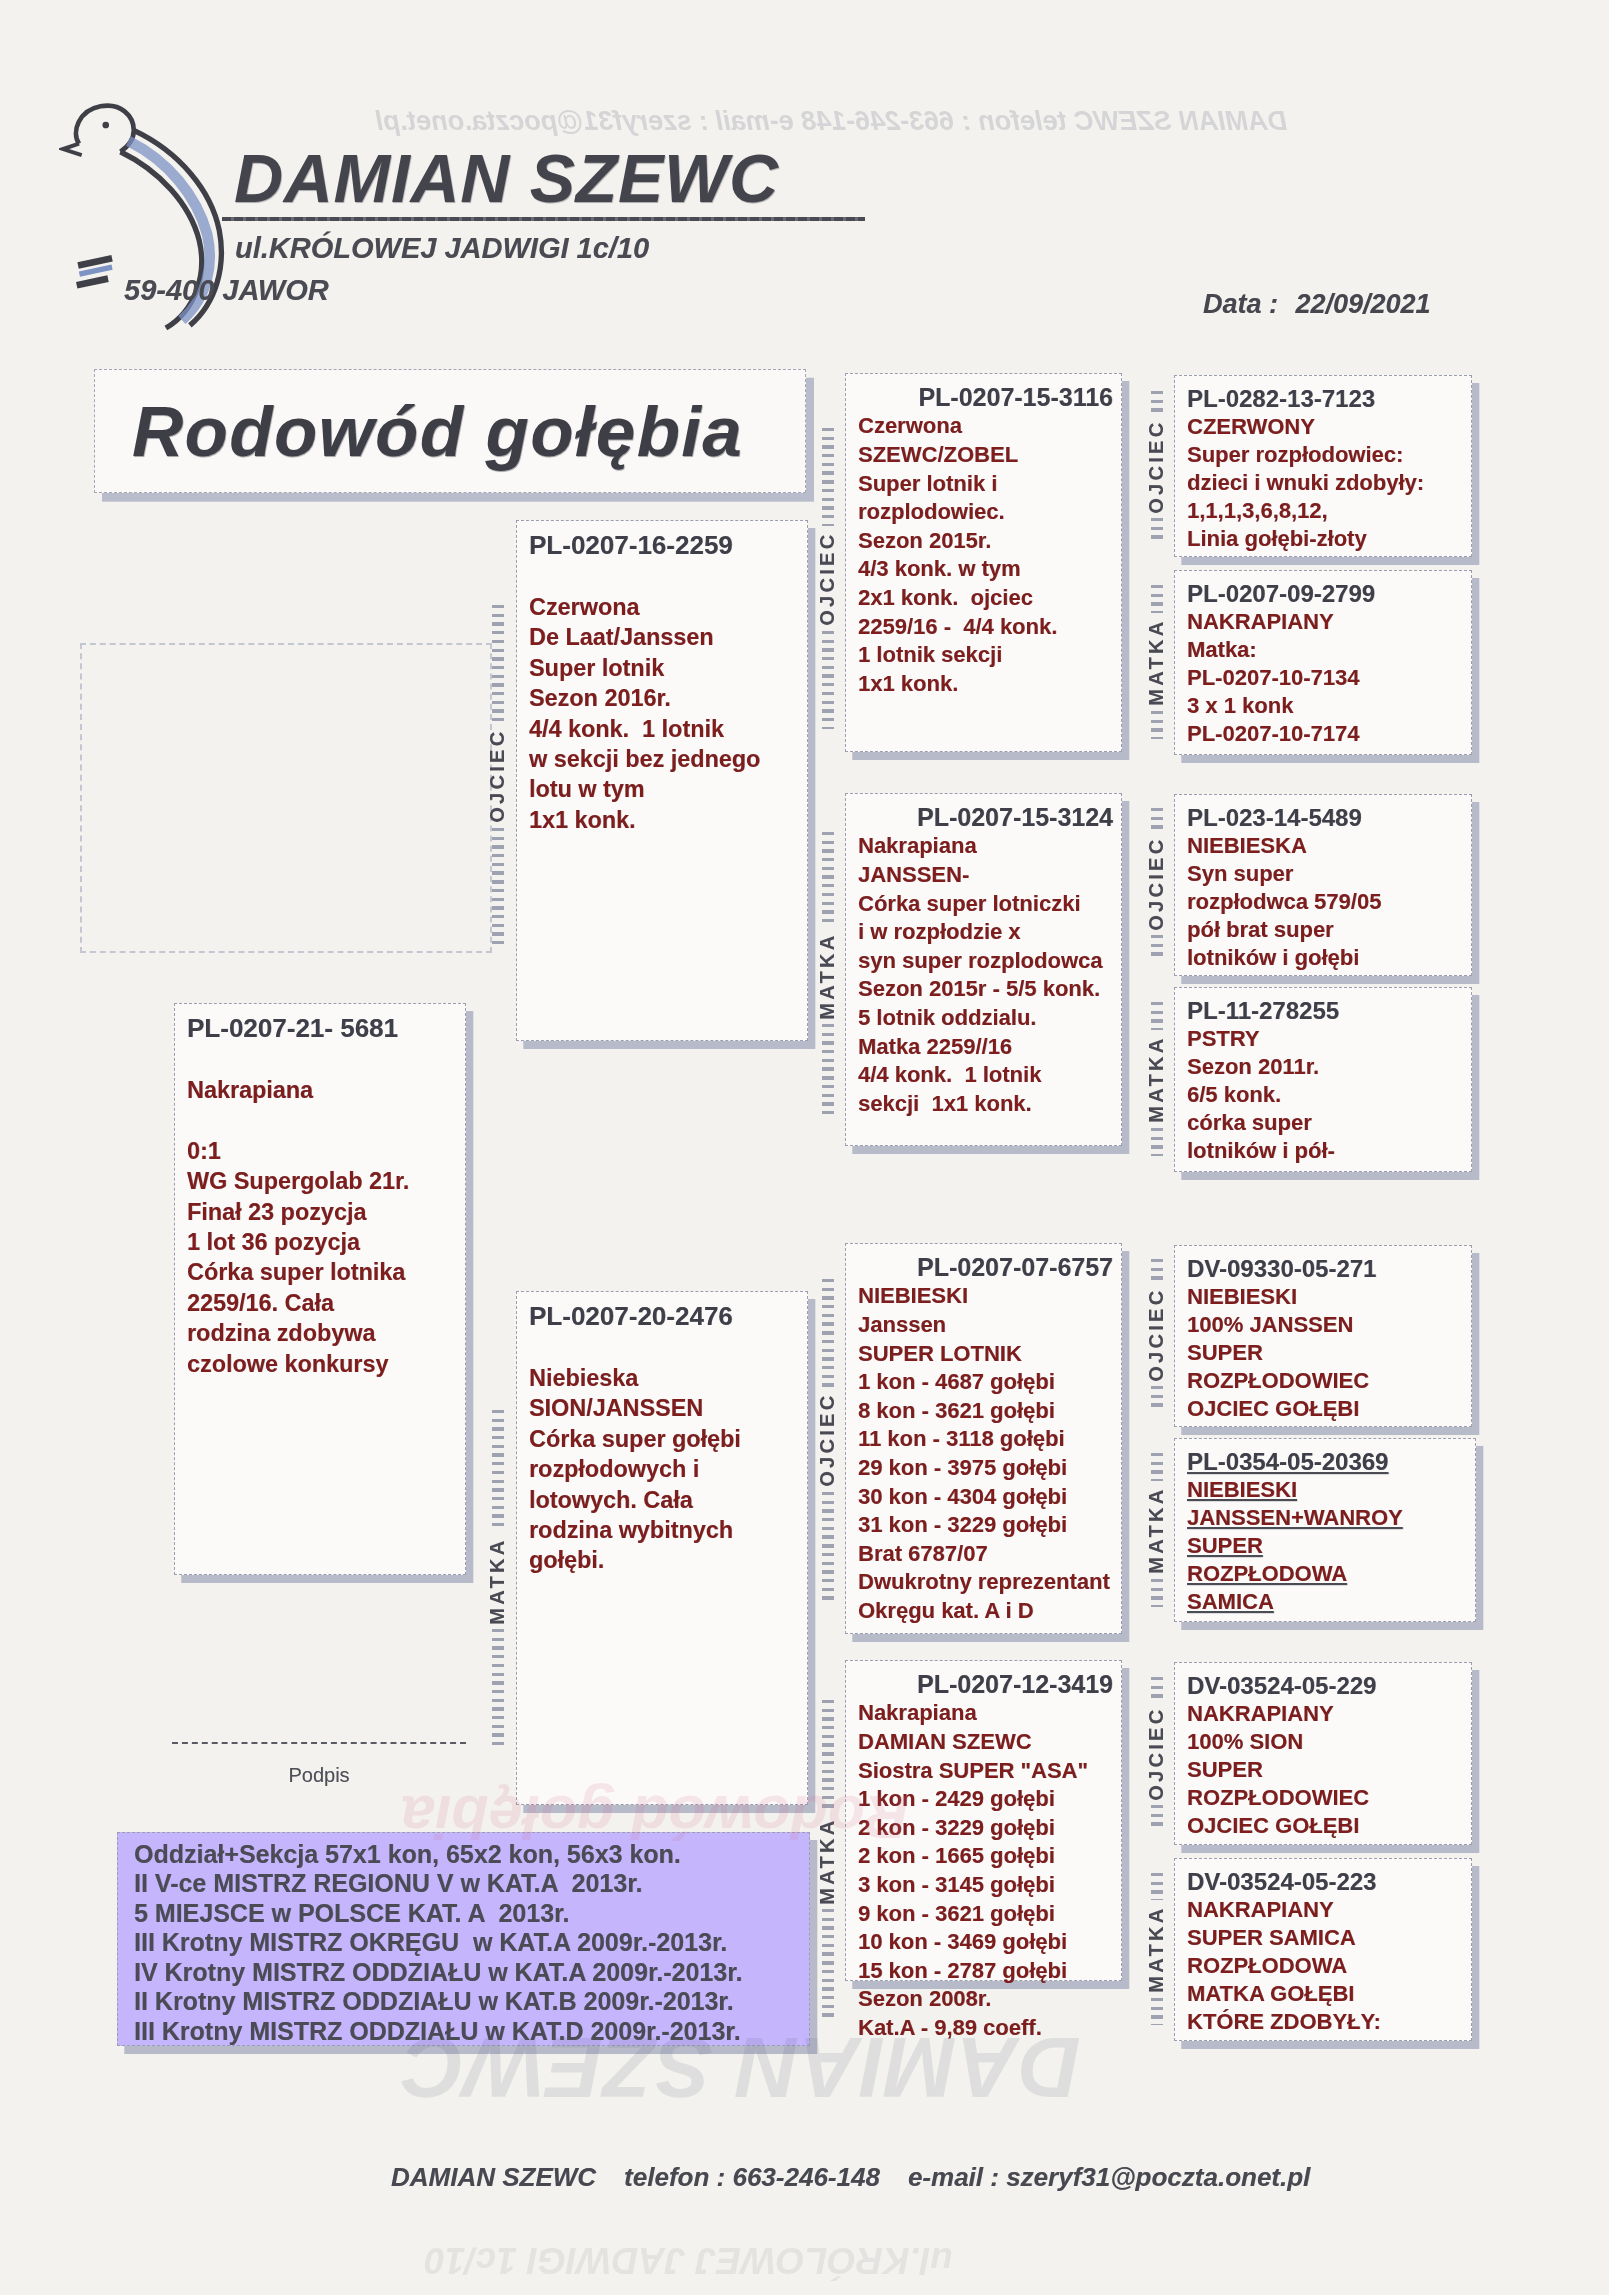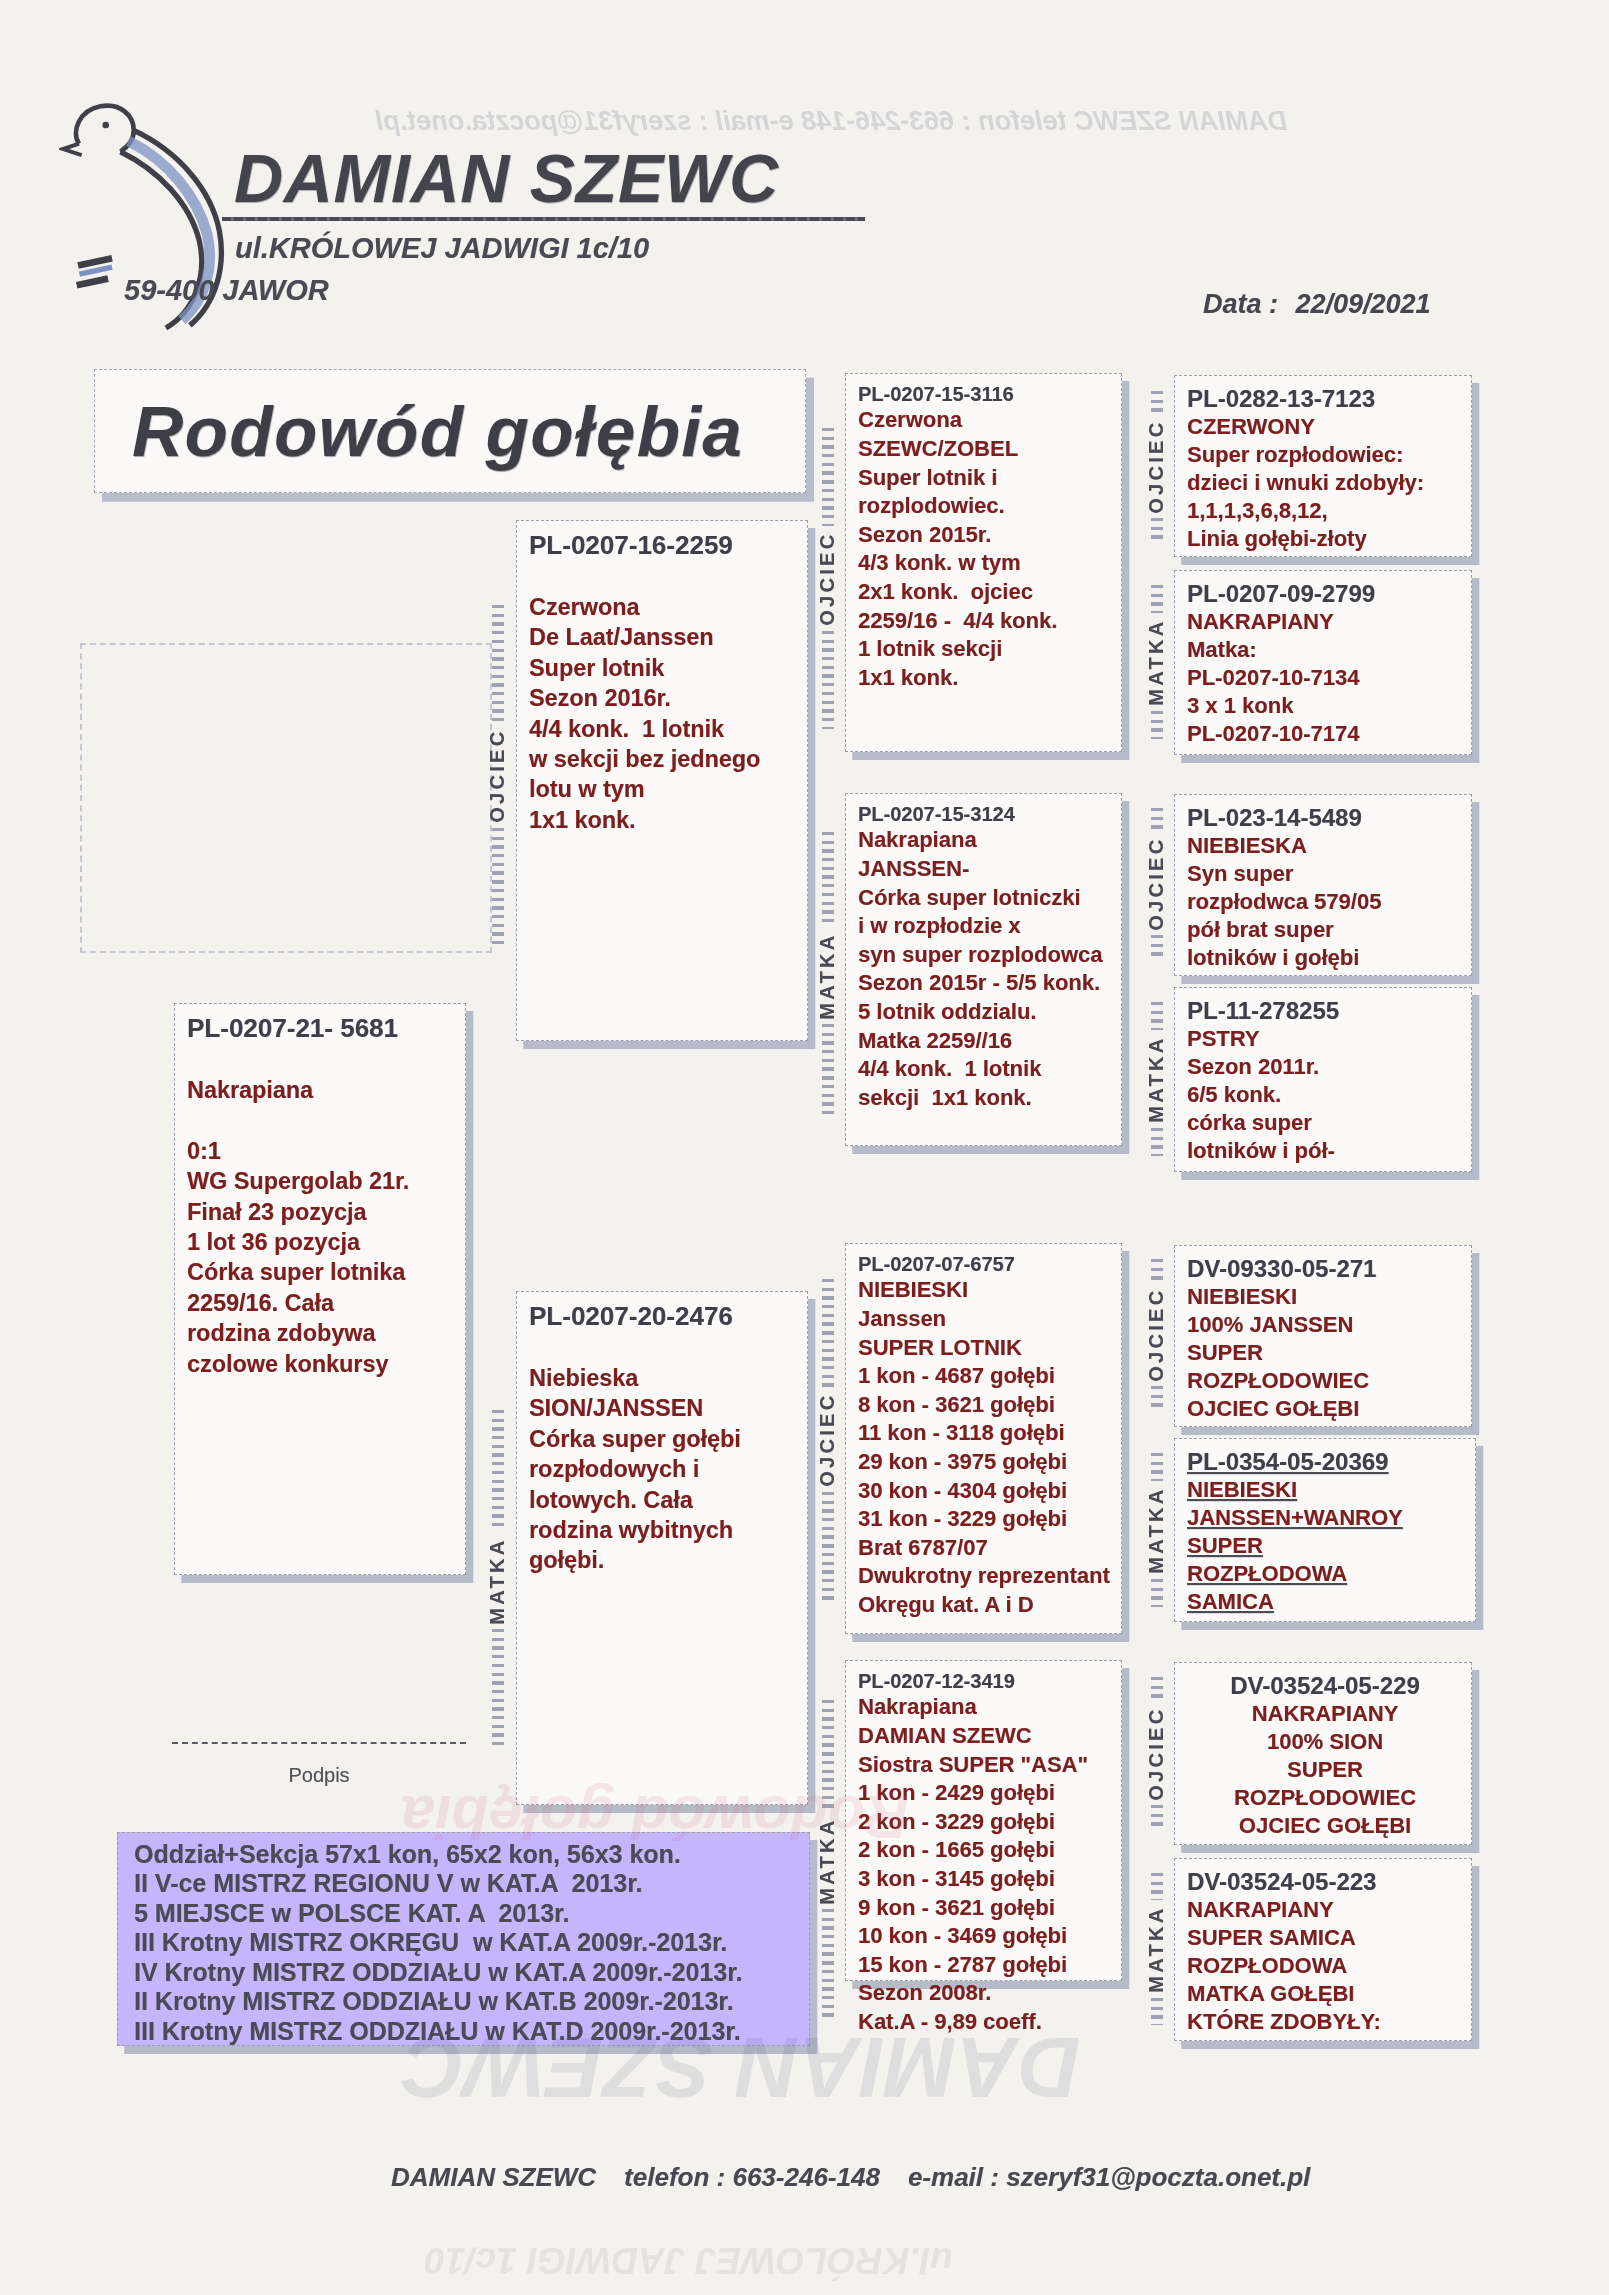--- a/index.html
+++ b/index.html
@@ -59,7 +59,7 @@
   .pbox .notes{font-weight:bold;color:#7f1d1d;white-space:pre-wrap;}
   .col1 .ring{font-size:26px;}
   .col1 .notes{font-size:23.4px;line-height:1.30;}
-  .col2 .ring{font-size:20px;}
+  .col2 .ring{font-size:25px;text-align:right;}
   .col2 .notes{font-size:22px;line-height:1.30;}
   .col3 .ring{font-size:24px;}
   .col3 .notes{font-size:22px;line-height:1.27;}

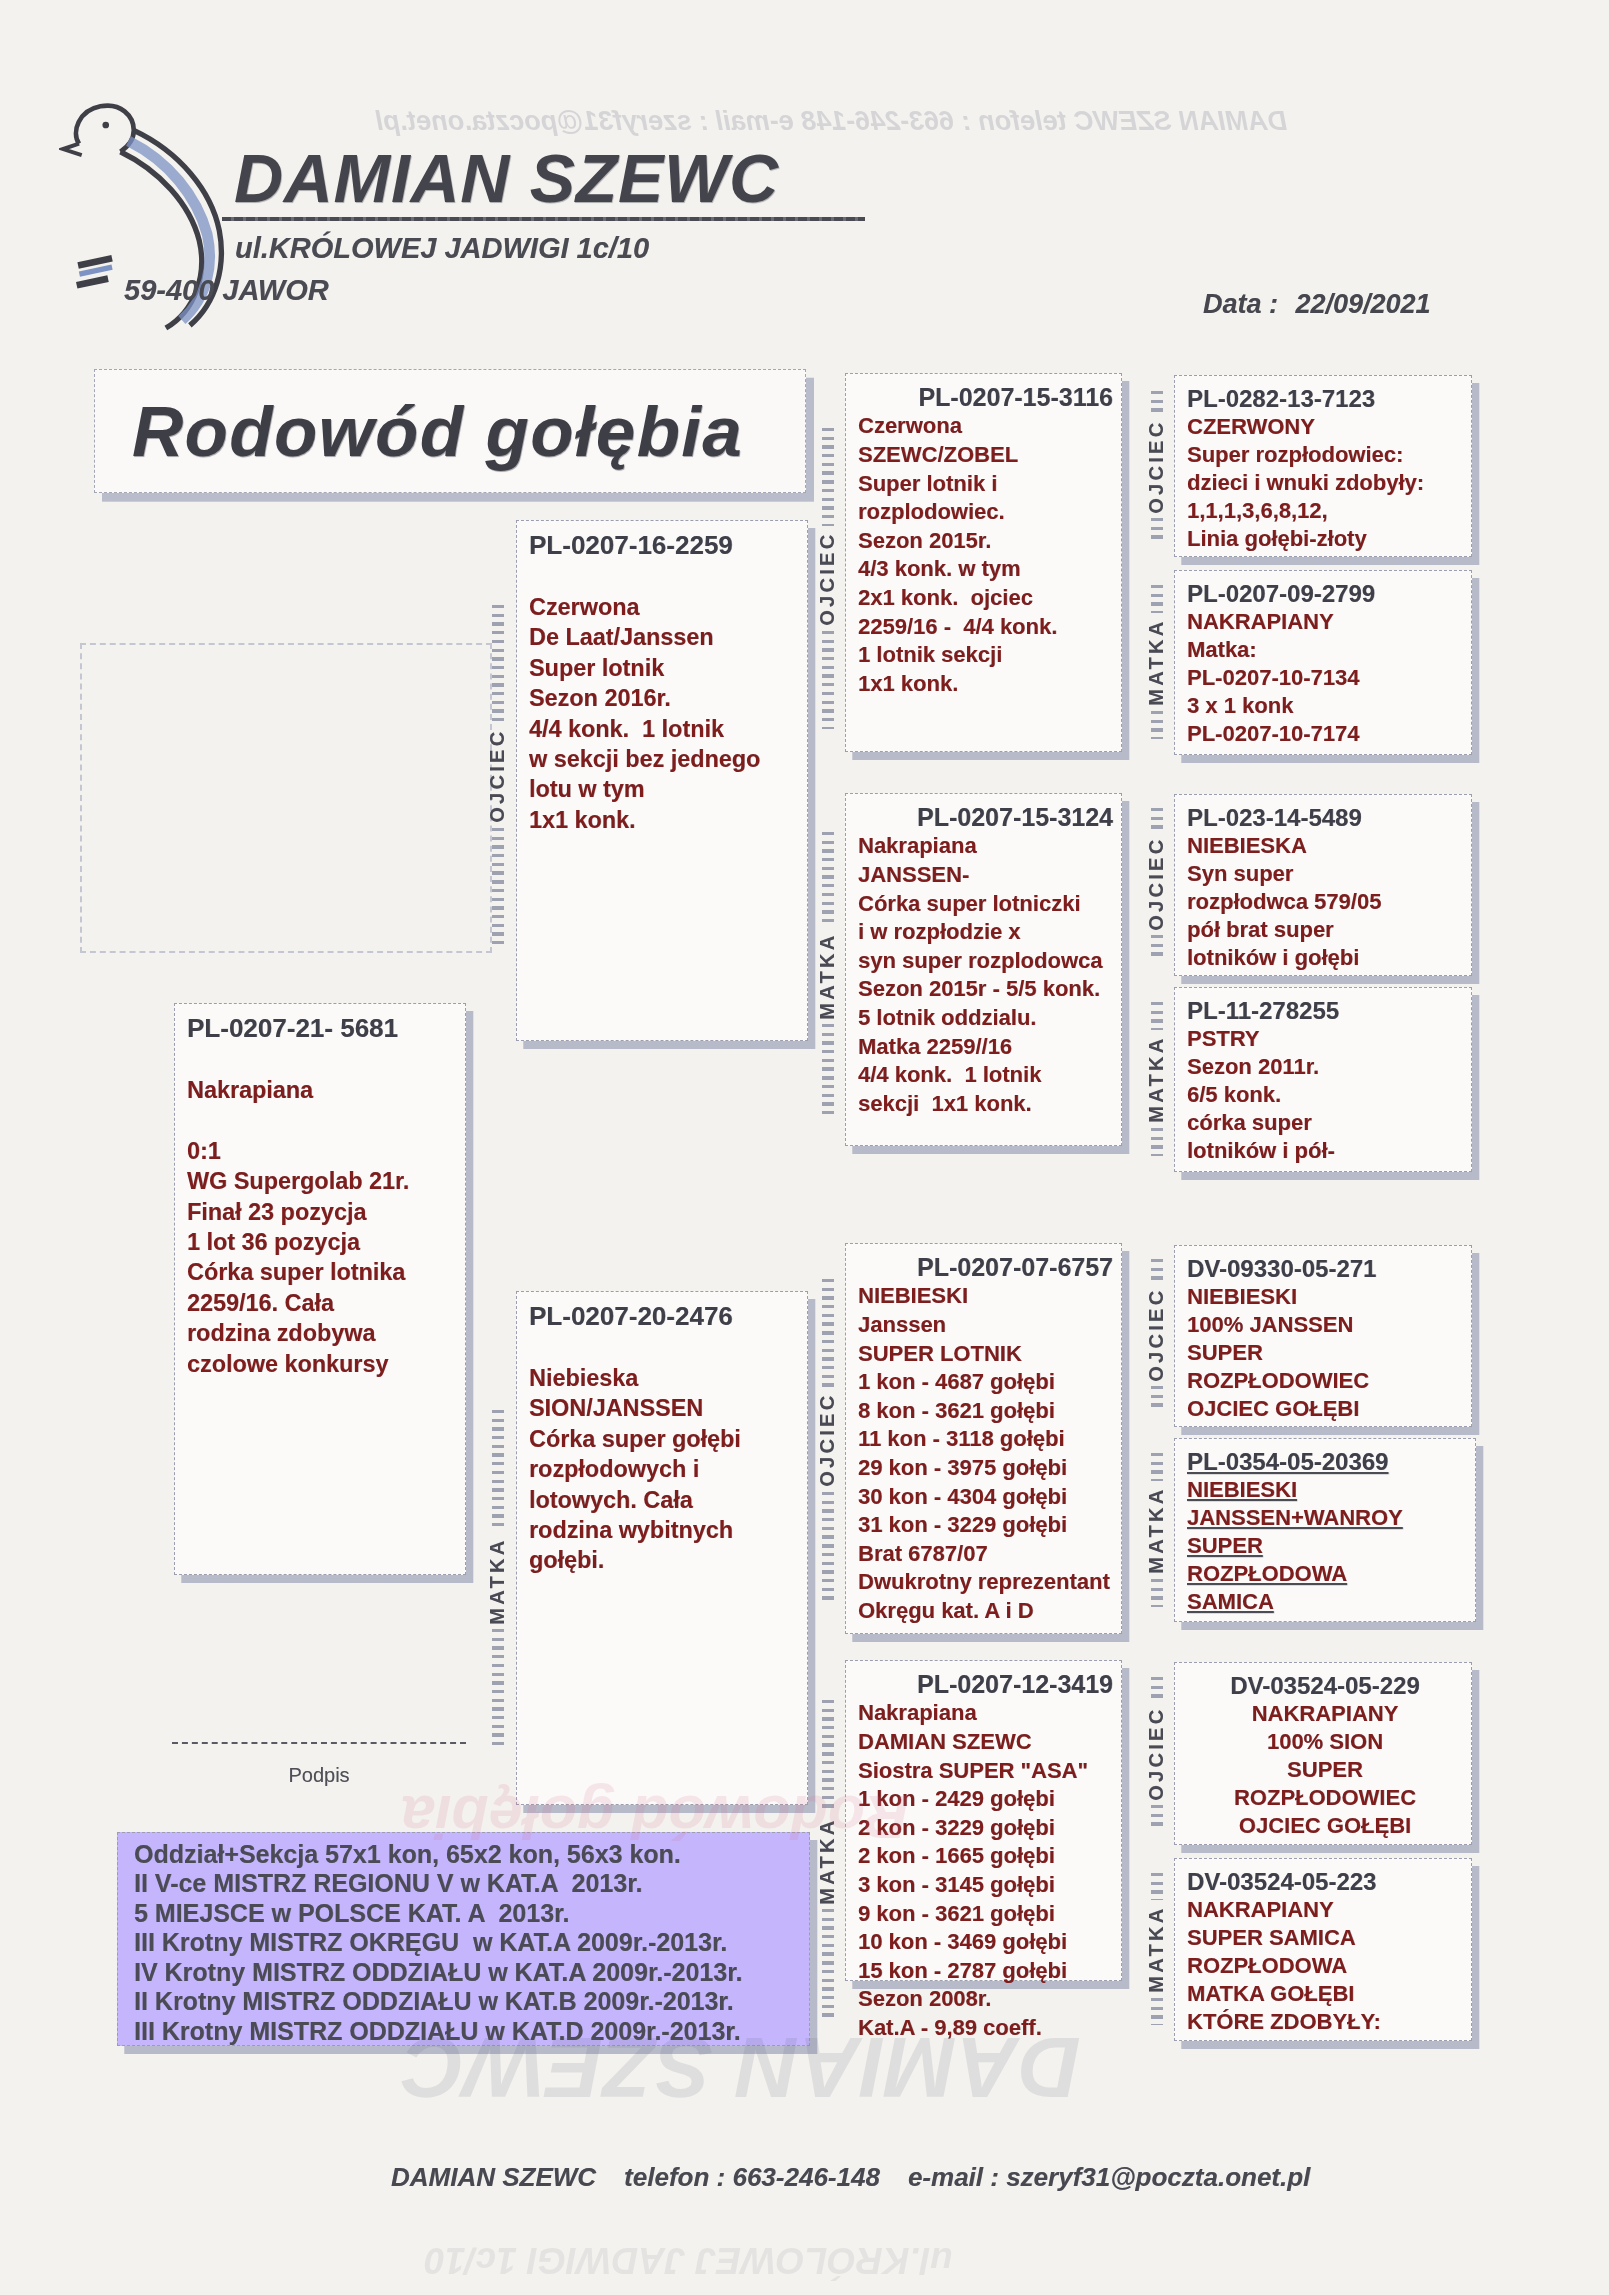--- a/index.html
+++ b/index.html
@@ -370,7 +370,7 @@
     <span class="vword">OJCIEC</span>
     <div class="ticks"></div>
   </div>
-  <div class="pbox col3" style="left:1174px;top:1662px;width:298px;height:183px;text-align:center;">
+  <div class="pbox col3" style="left:1174px;top:1662px;width:298px;height:183px;">
     <div class="ring">DV-03524-05-229</div>
     <div class="notes">NAKRAPIANY
 100% SION

